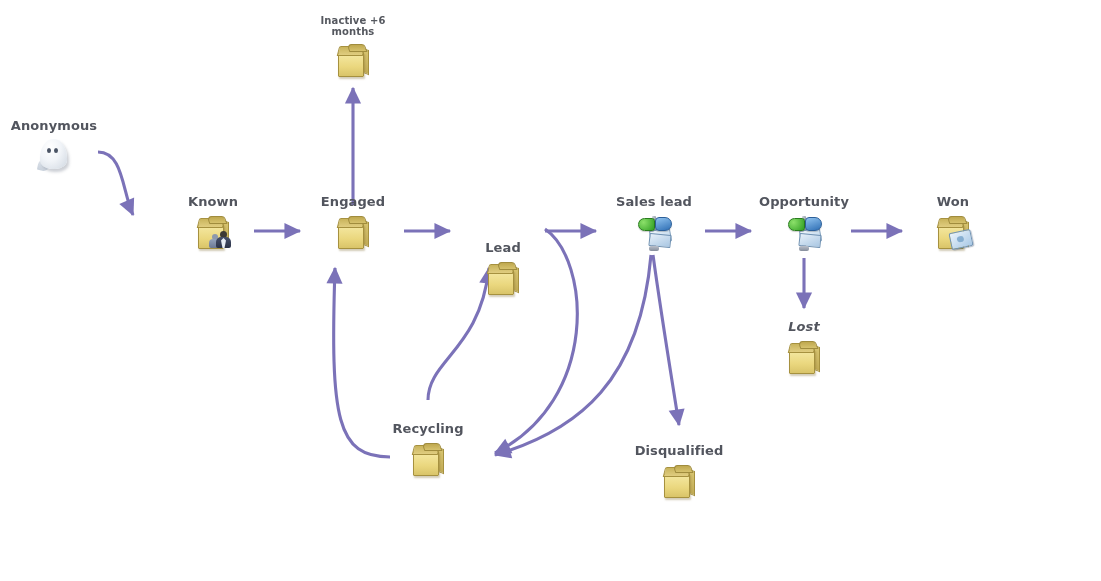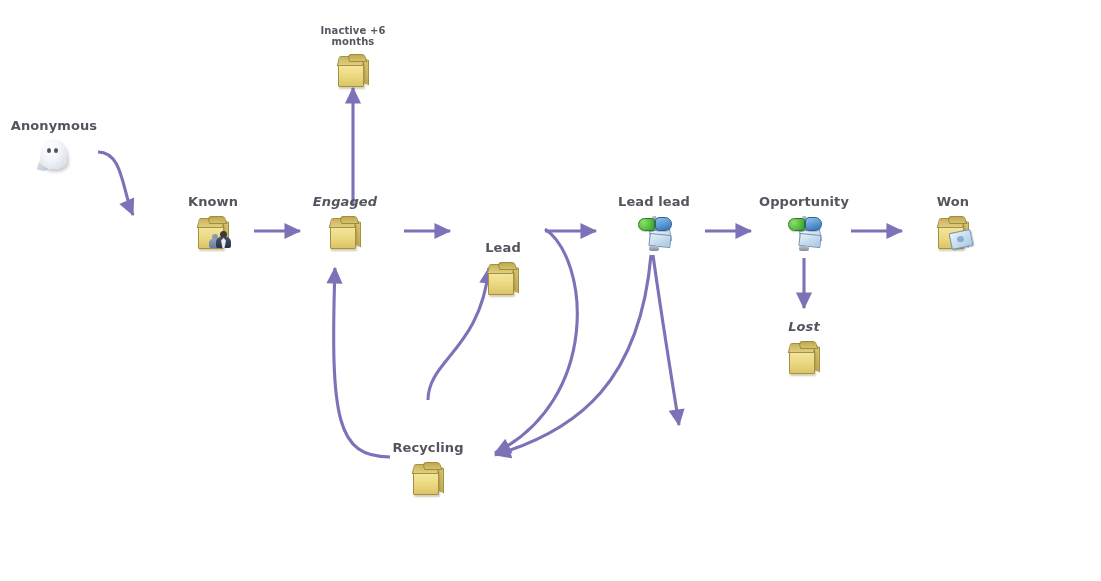--- a/index.html
+++ b/index.html
@@ -226,7 +226,7 @@
     </div>
   </div>
 
-  <div class="node small" style="left:353px;top:15px;margin-top:10px;">
+  <div class="node small" style="left:353px;top:15px;">
     <div class="lbl">Inactive +6
 months</div>
     <div class="ico">

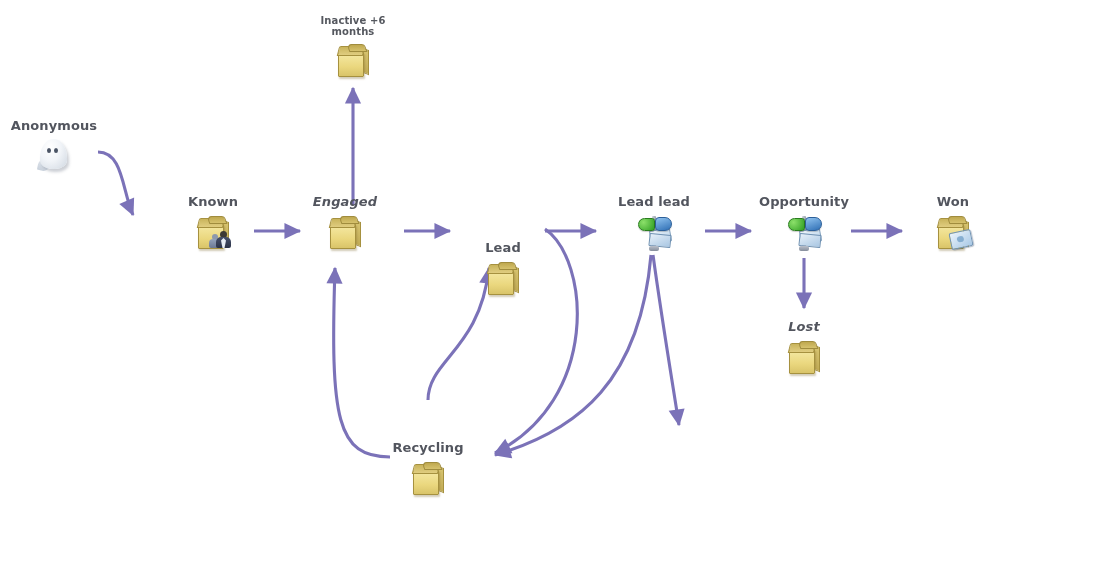--- a/index.html
+++ b/index.html
@@ -161,7 +161,7 @@
     </div>
   </div>
 
-  <div class="node" style="left:345px;top:194px;font-style:italic;">
+  <div class="node" style="left:353px;top:194px;">
     <div class="lbl">Engaged</div>
     <div class="ico">
       <div class="folder">

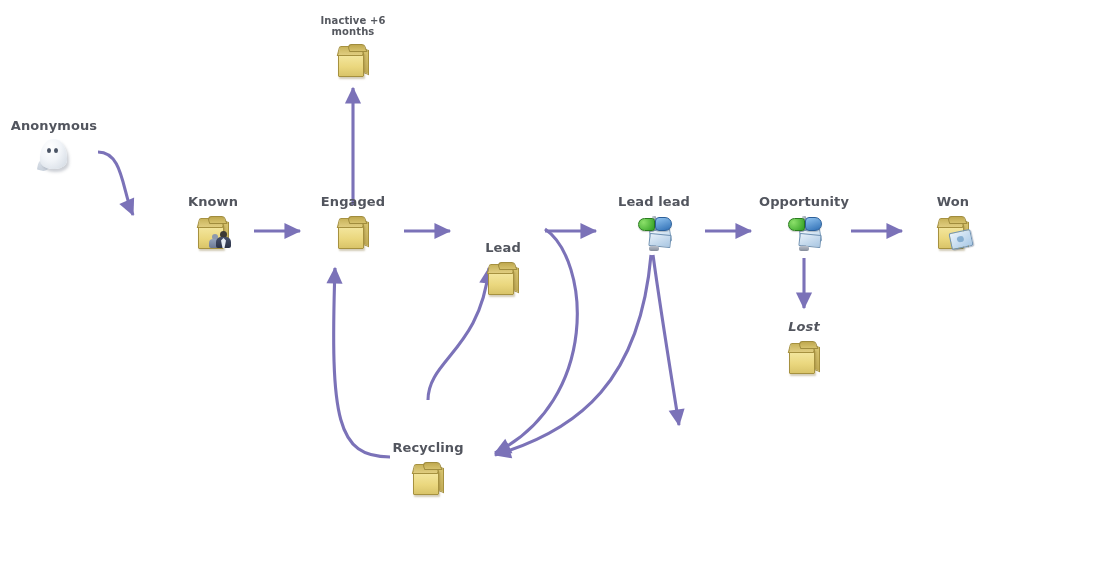--- a/index.html
+++ b/index.html
@@ -186,7 +186,7 @@
   </div>
 
   <div class="node" style="left:654px;top:194px;">
-    <div class="lbl">Lead lead</div>
+    <div class="lbl">Sales lead</div>
     <div class="ico">
       <div class="sign">
           <div class="post"></div>

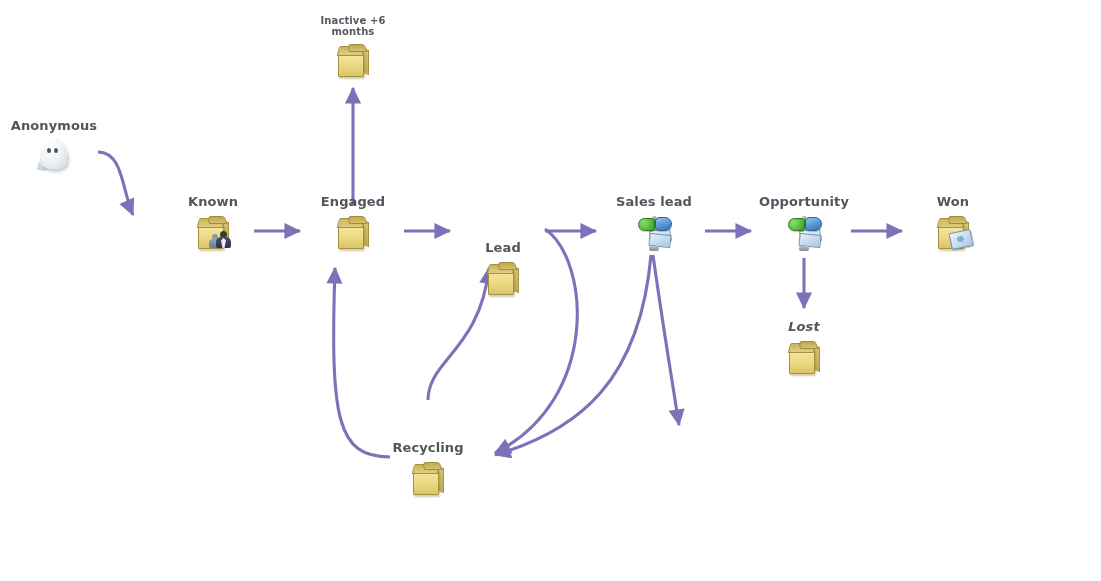--- a/index.html
+++ b/index.html
@@ -251,7 +251,7 @@
     </div>
   </div>
 
-  <div class="node" style="left:428px;top:440px;">
+  <div class="node" style="left:428px;top:421px;">
     <div class="lbl">Recycling</div>
     <div class="ico">
       <div class="folder">

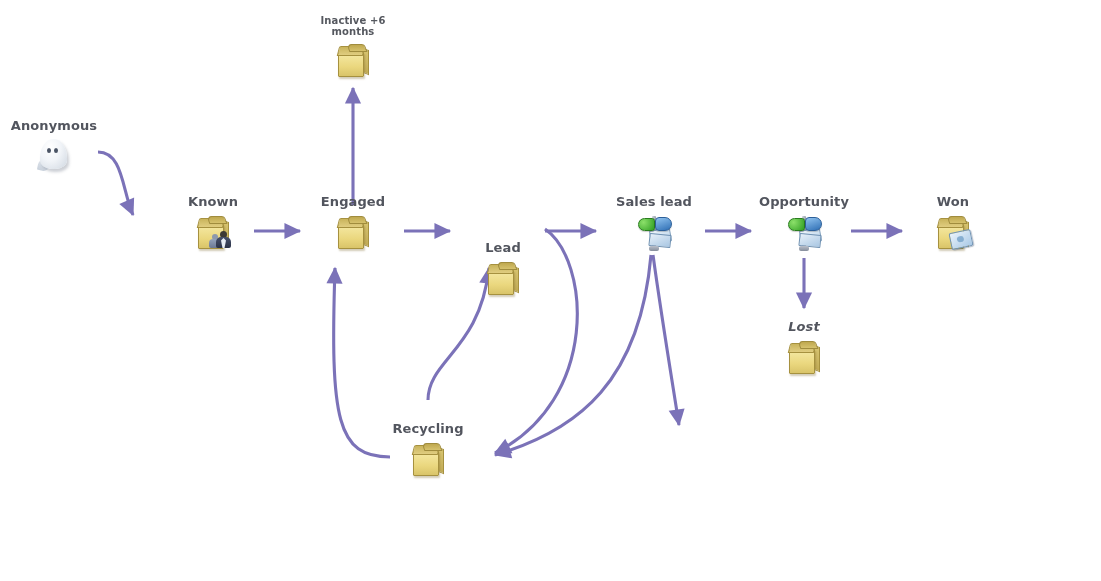--- a/index.html
+++ b/index.html
@@ -263,6 +263,17 @@
     </div>
   </div>
 
+  <div class="node" style="left:679px;top:443px;">
+    <div class="lbl">Disqualified</div>
+    <div class="ico">
+      <div class="folder">
+          <div class="side"></div>
+          <div class="body"></div>
+          <div class="lid"></div>
+          <div class="lid2"></div>
+        </div>
+    </div>
+  </div>
 
 </div>
 

